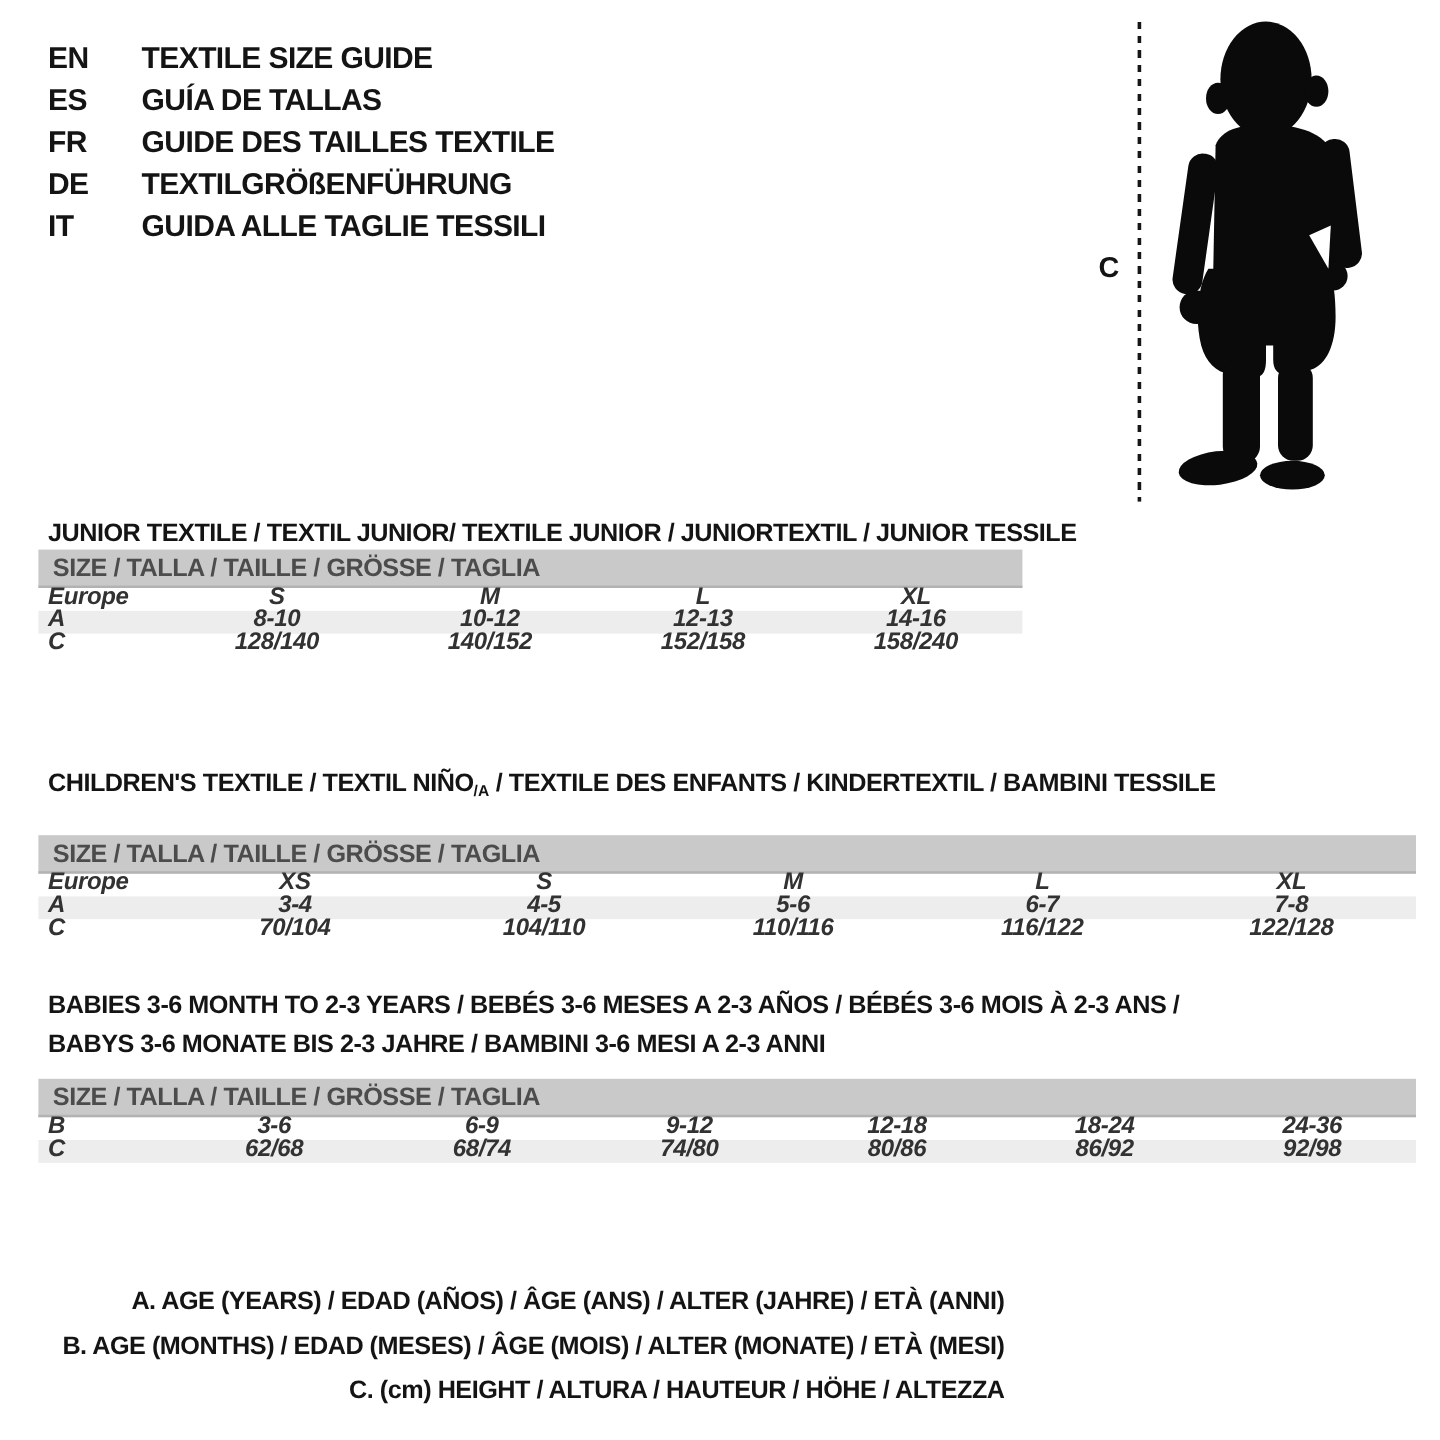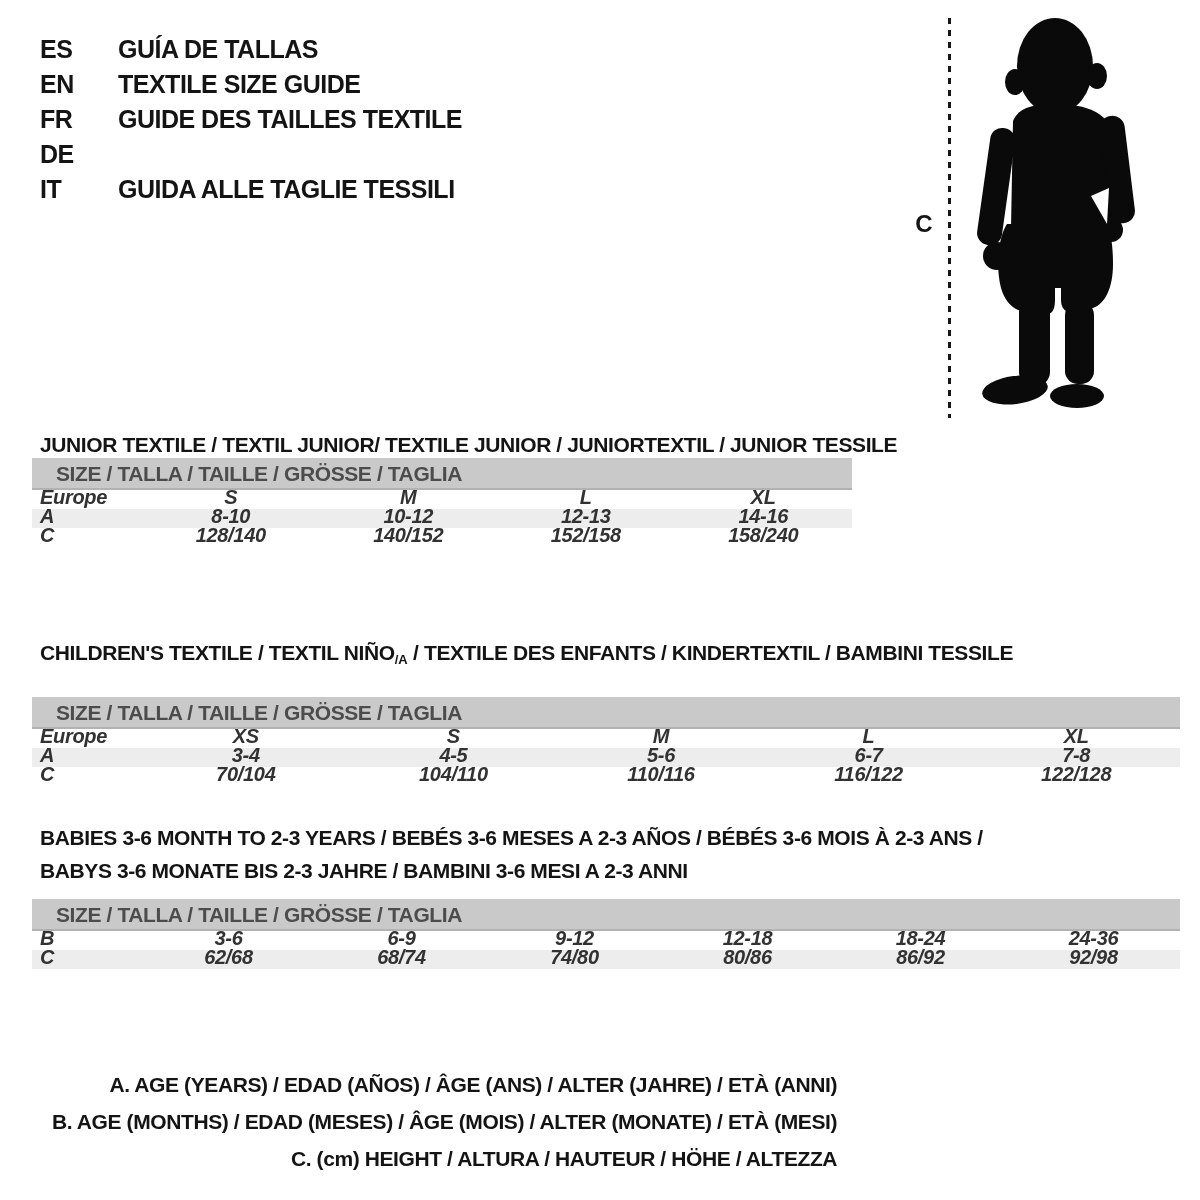--- a/index.html
+++ b/index.html
@@ -80,12 +80,12 @@
 
 <div class="lang-block">
   <div class="lang-row">
+    <span class="lang-code">EN</span>
+    <span class="lang-title">TEXTILE SIZE GUIDE</span>
+  </div>
+  <div class="lang-row">
     <span class="lang-code">ES</span>
     <span class="lang-title">GUÍA DE TALLAS</span>
-  </div>
-  <div class="lang-row">
-    <span class="lang-code">EN</span>
-    <span class="lang-title">TEXTILE SIZE GUIDE</span>
   </div>
   <div class="lang-row">
     <span class="lang-code">FR</span>

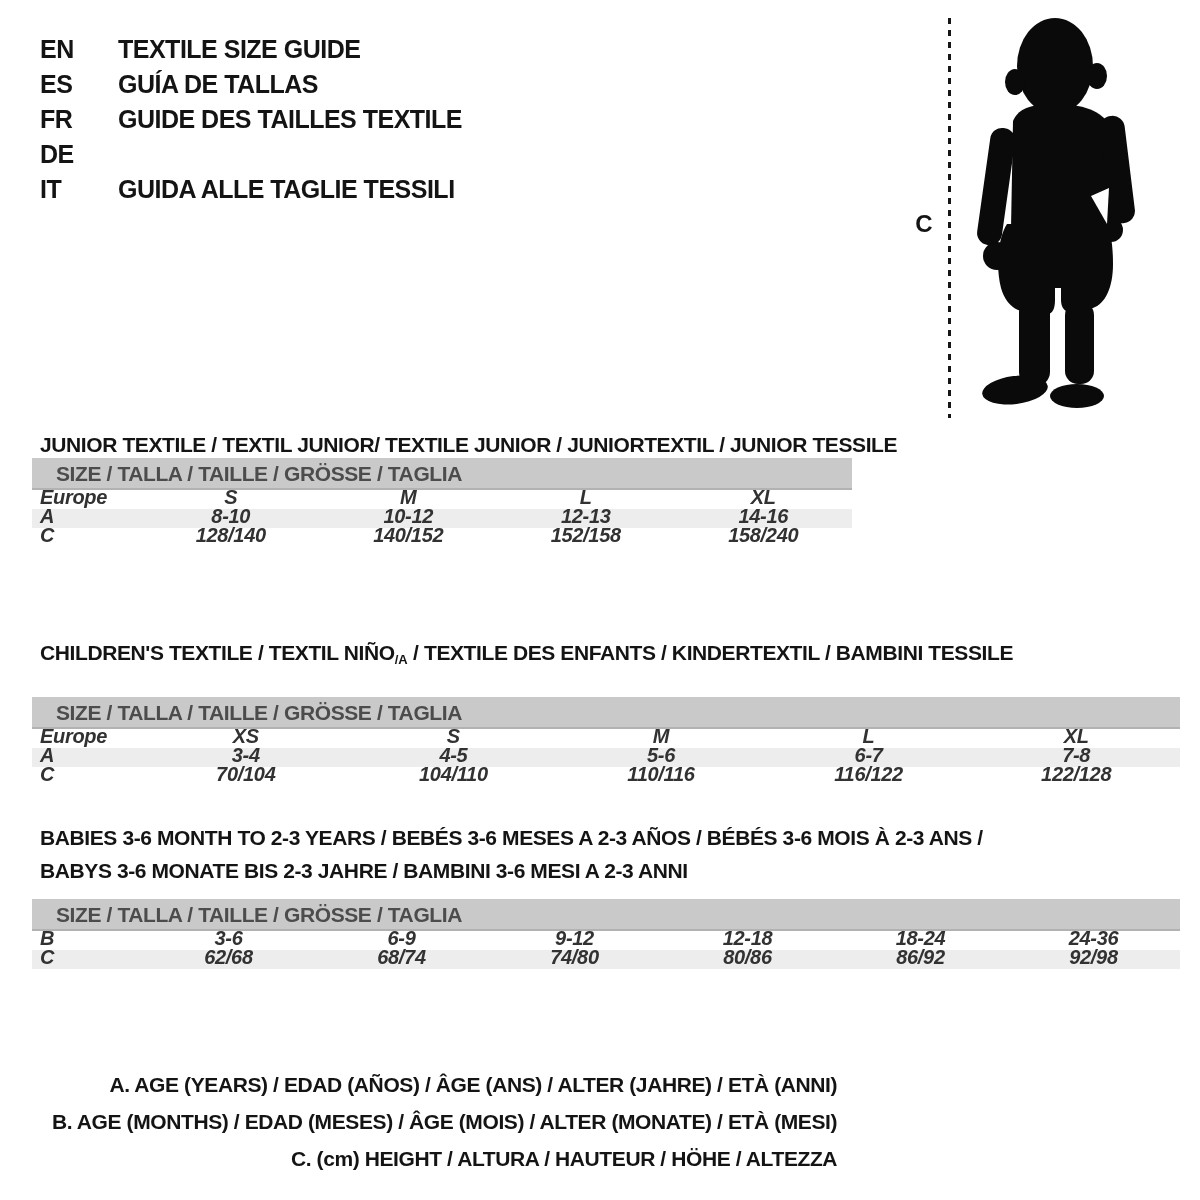--- a/index.html
+++ b/index.html
@@ -93,6 +93,7 @@
   </div>
   <div class="lang-row">
     <span class="lang-code">DE</span>
+    <span class="lang-title">TEXTILGRÖßENFÜHRUNG</span>
   </div>
   <div class="lang-row">
     <span class="lang-code">IT</span>

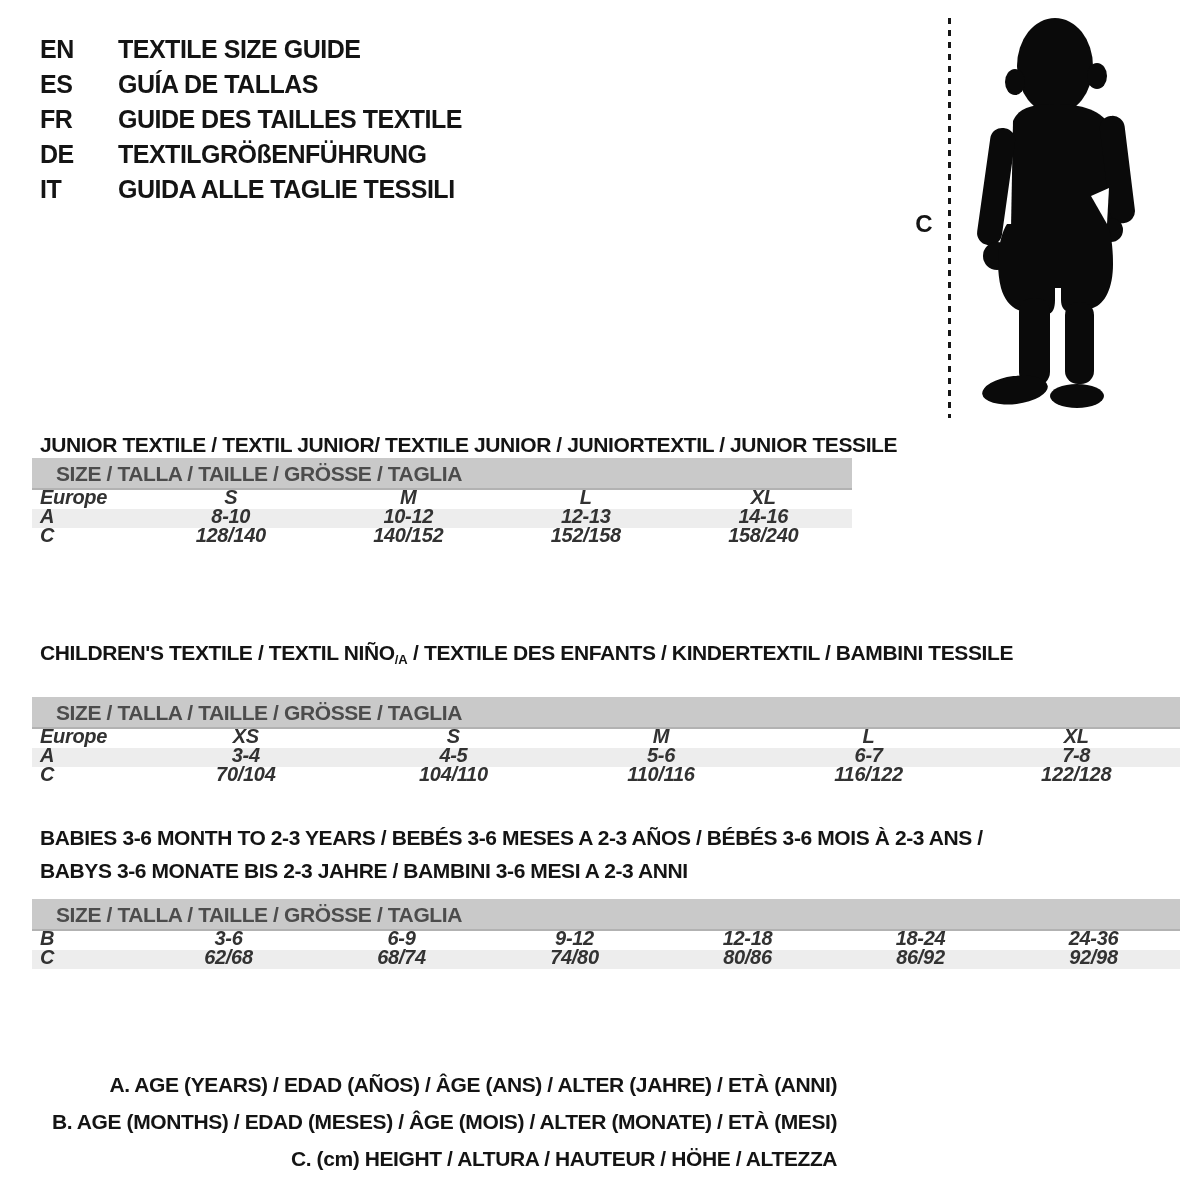--- a/index.html
+++ b/index.html
@@ -58,7 +58,7 @@
   .size-bar{
     height:32px;line-height:32px;background:var(--bar-bg);
     border-bottom:2px solid #b2b2b2;
-    padding-left:24px;font-size:21px;font-weight:bold;letter-spacing:-0.4px;
+    padding-left:12px;font-size:21px;font-weight:bold;letter-spacing:-0.4px;
     color:var(--bar-text);white-space:nowrap;
   }
   .trow{display:flex;height:19px;align-items:flex-end;font-style:italic;}

